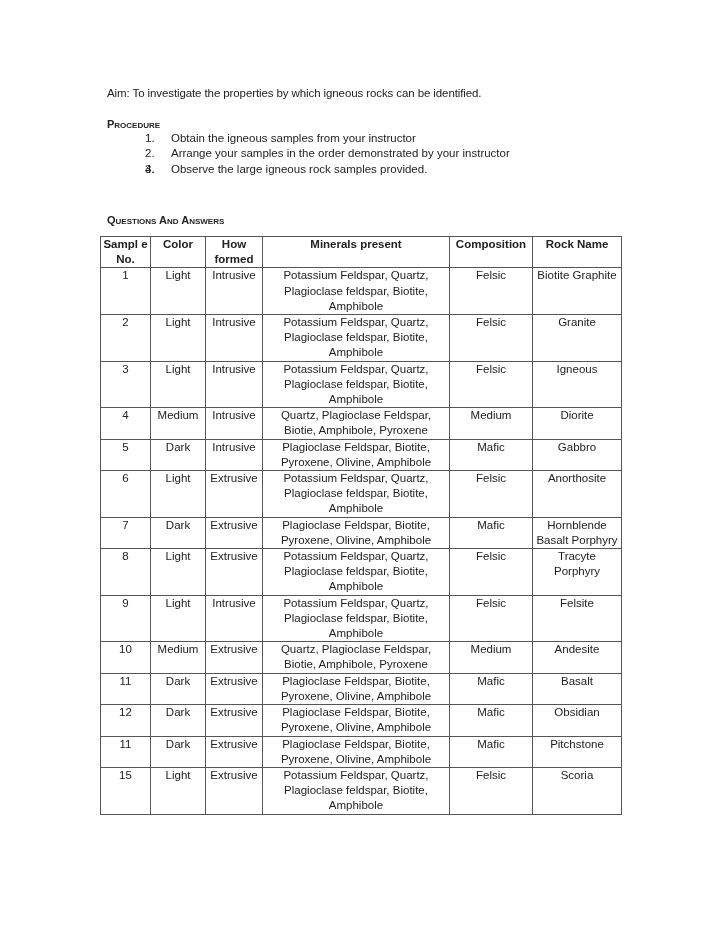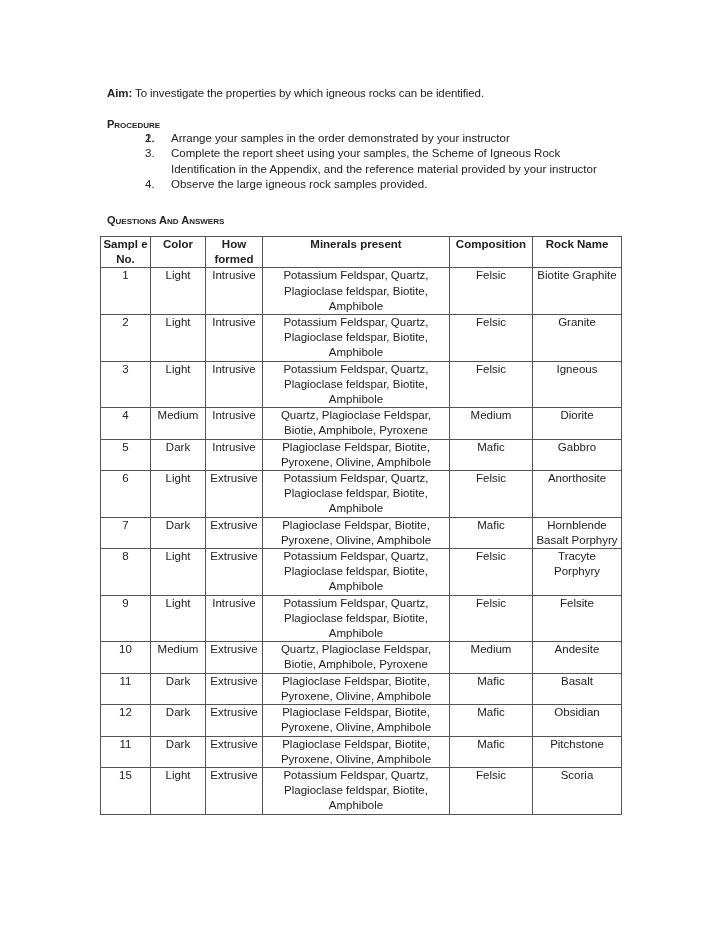--- a/index.html
+++ b/index.html
@@ -6,7 +6,7 @@
   body { width: 728px; height: 942px; position: relative; overflow: hidden;
          font-family: "Liberation Sans", sans-serif; color: #222; font-size: 11.5px; }
   .aim { position: absolute; left: 107px; top: 87px; font-size: 11.5px; letter-spacing: -0.1px; }
-  .aim b { font-weight: bold; }
+  .aim b { font-weight: normal; }
   .section-title { position: absolute; left: 107px; font-weight: bold; font-size: 11px;
                    font-variant: small-caps; letter-spacing: 0; }
   .proc-title { top: 118px; }

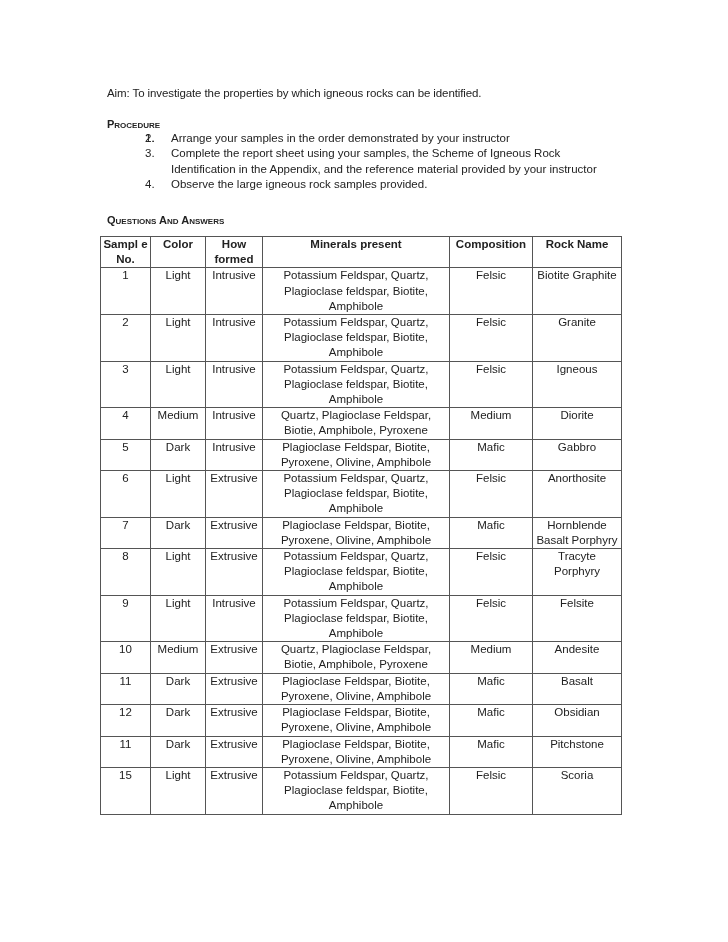--- a/index.html
+++ b/index.html
@@ -29,7 +29,7 @@
 
 <div class="section-title proc-title">Procedure</div>
 <ol class="proc-list">
-  <li><span class="num">1.</span></li>
+  <li><span class="num">1.</span><span>Obtain the igneous samples from your instructor</span></li>
   <li><span class="num">2.</span><span>Arrange your samples in the order demonstrated by your instructor</span></li>
   <li><span class="num">3.</span><span>Complete the report sheet using your samples, the Scheme of Igneous Rock Identification in the Appendix, and the reference material provided by your instructor</span></li>
   <li><span class="num">4.</span><span>Observe the large igneous rock samples provided.</span></li>

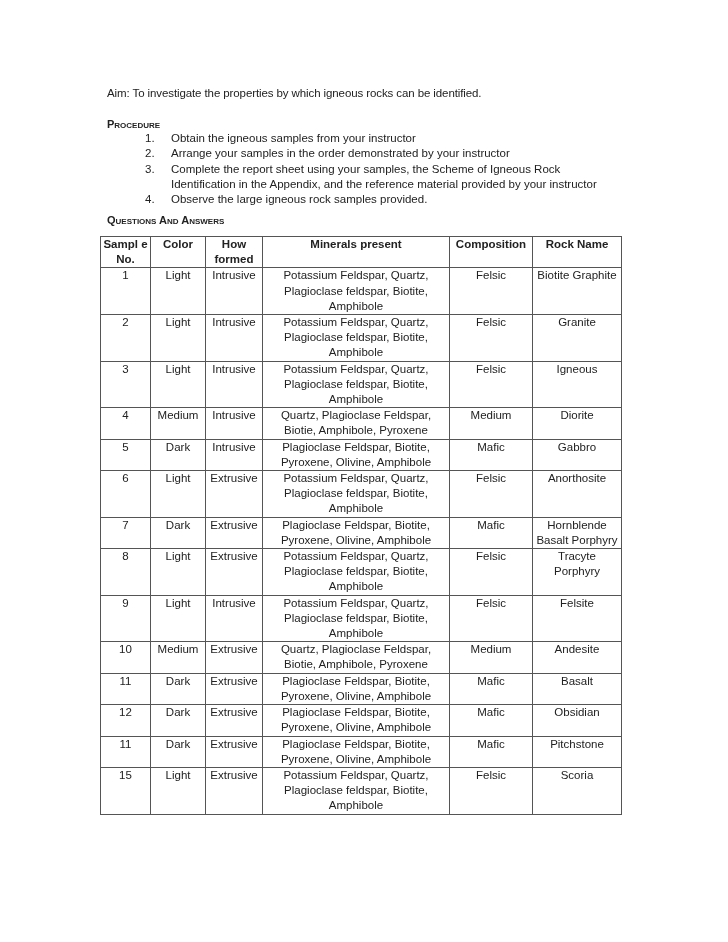--- a/index.html
+++ b/index.html
@@ -31,7 +31,7 @@
 <ol class="proc-list">
   <li><span class="num">1.</span><span>Obtain the igneous samples from your instructor</span></li>
   <li><span class="num">2.</span><span>Arrange your samples in the order demonstrated by your instructor</span></li>
-  <li><span class="num">3.</span><span>Complete the report sheet using your samples, the Scheme of Igneous Rock Identification in the Appendix, and the reference material provided by your instructor</span></li>
+  <li><span class="num">3.</span></li>
   <li><span class="num">4.</span><span>Observe the large igneous rock samples provided.</span></li>
 </ol>
 

